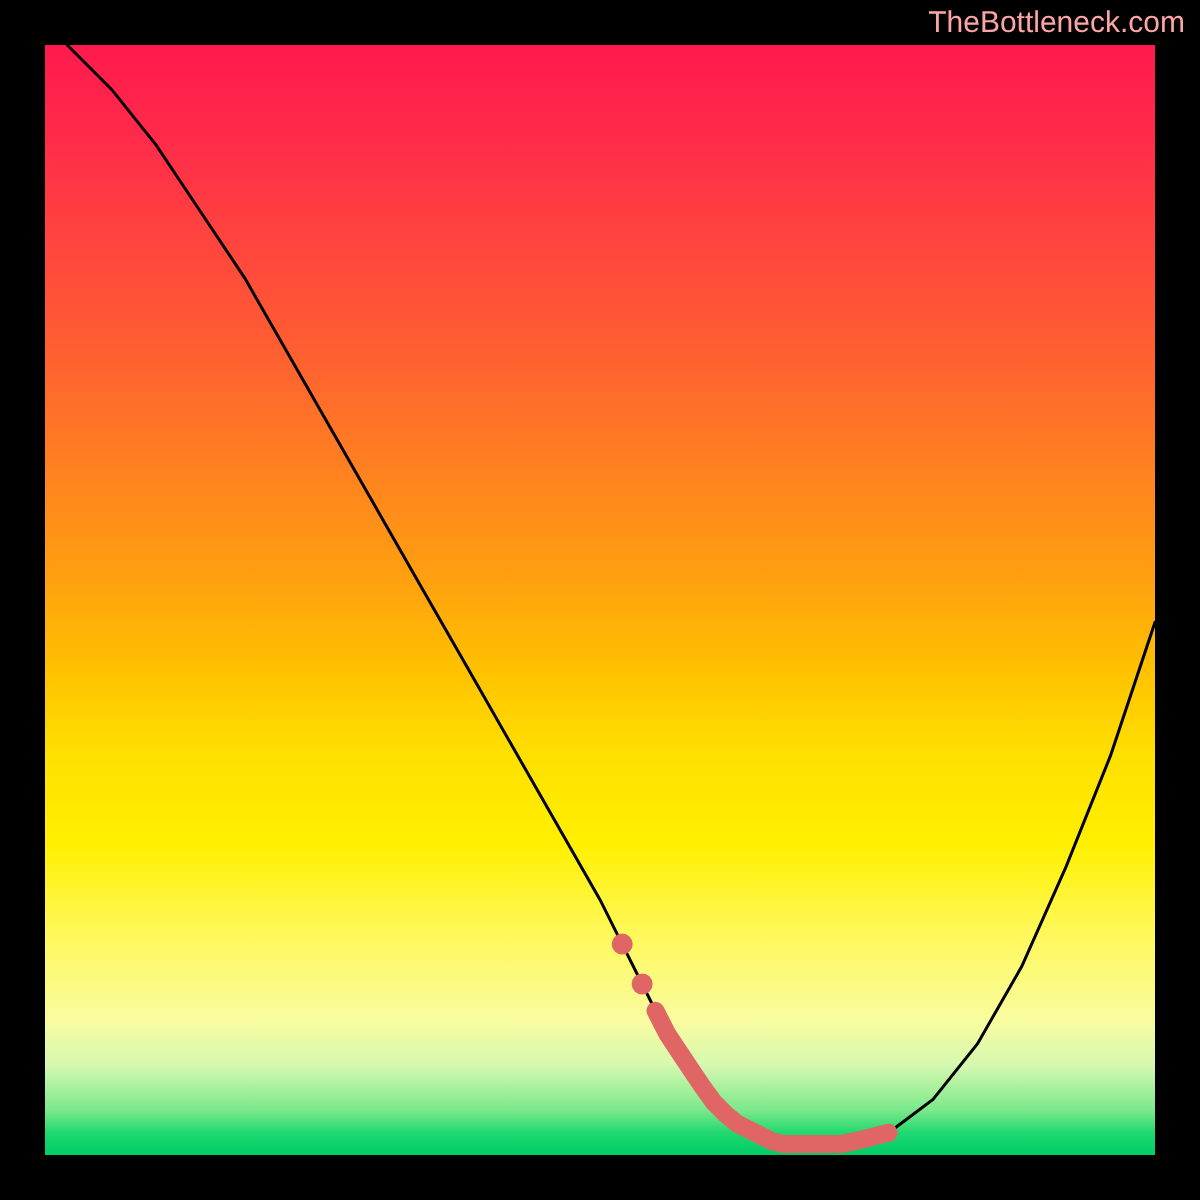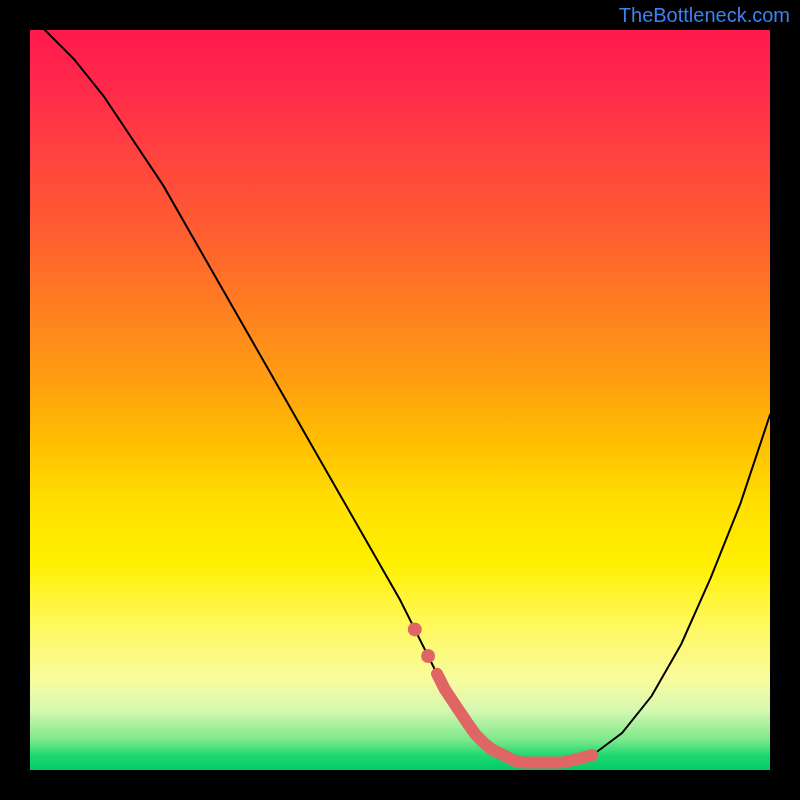--- a/index.html
+++ b/index.html
@@ -15,7 +15,7 @@
     position: absolute;
     top: 4px;
     right: 10px;
-    color: #3b82f6;
+    color: #fca5a5;
     font-size: 20px;
     font-weight: normal;
     z-index: 10;

